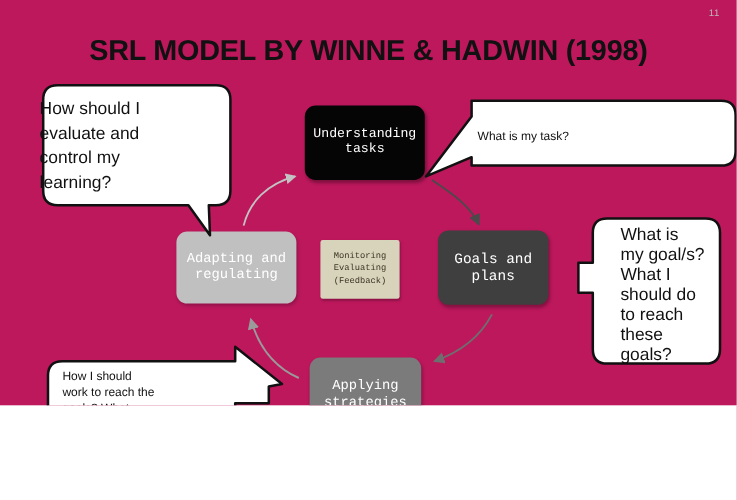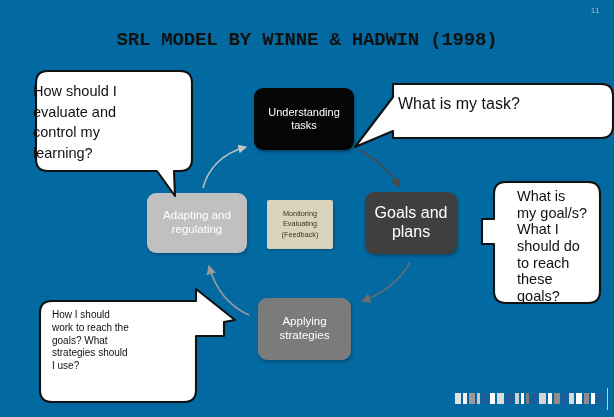--- a/index.html
+++ b/index.html
@@ -13,8 +13,8 @@
   #slide {
     position: relative;
     width: 614px;
-    height: 417px;
-    background: #0369a1;
+    height: 338px;
+    background: #be185d;
     overflow: hidden;
   }
 

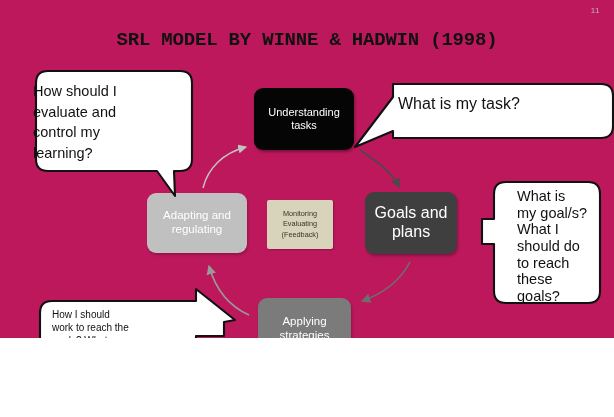--- a/index.html
+++ b/index.html
@@ -36,11 +36,11 @@
     left: 0;
     width: 614px;
     text-align: center;
-    font-size: 19px;
+    font-size: 24px;
     font-weight: bold;
     color: #111111;
     letter-spacing: -0.2px;
-    font-family: Liberation Mono, monospace;
+    font-family: Liberation Sans, sans-serif;
     white-space: nowrap;
   }
 

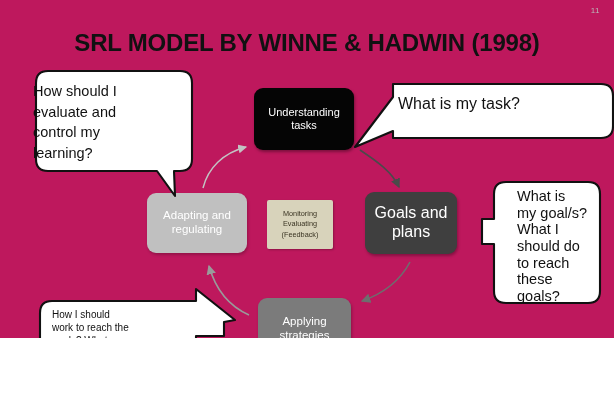--- a/index.html
+++ b/index.html
@@ -66,7 +66,7 @@
     box-sizing: border-box;
     font-family: "Liberation Sans", sans-serif;
   }
-  .proc-label { display: block; white-space: pre-line; }
+  .proc-label { display: block; white-space: pre-line; font-family: Liberation Mono, monospace; }
 
   #box-understanding {
     left: 254px; top: 88px; width: 100px; height: 62px;

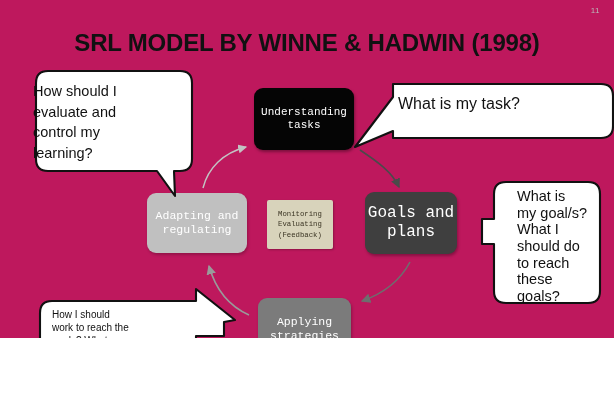--- a/index.html
+++ b/index.html
@@ -120,8 +120,8 @@
     font-size: 14.5px; line-height: 1.42;
   }
   #bub-tr-text {
-    left: 398px; top: 93px; width: 160px;
-    font-size: 16px; line-height: 1.4;
+    left: 398px; top: 108px; width: 160px;
+    font-size: 10px; line-height: 1.4;
   }
   #bub-r-text {
     left: 517px; top: 188px; width: 78px;

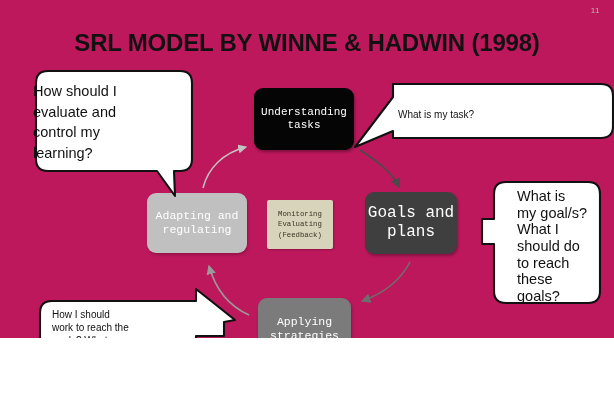--- a/index.html
+++ b/index.html
@@ -79,7 +79,7 @@
     left: 365px; top: 192px; width: 92px; height: 62px;
     background: #3f3f3f;
     color: #ffffff;
-    font-size: 16px;
+    font-size: 12px;
     box-shadow: 1px 2px 3px rgba(0,0,0,0.3);
     align-items: center;
   }

